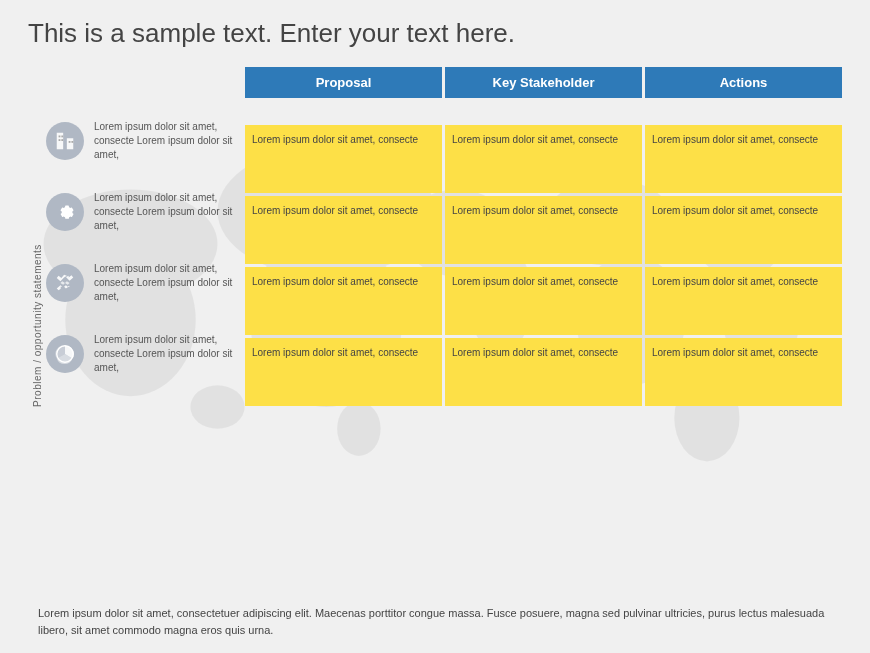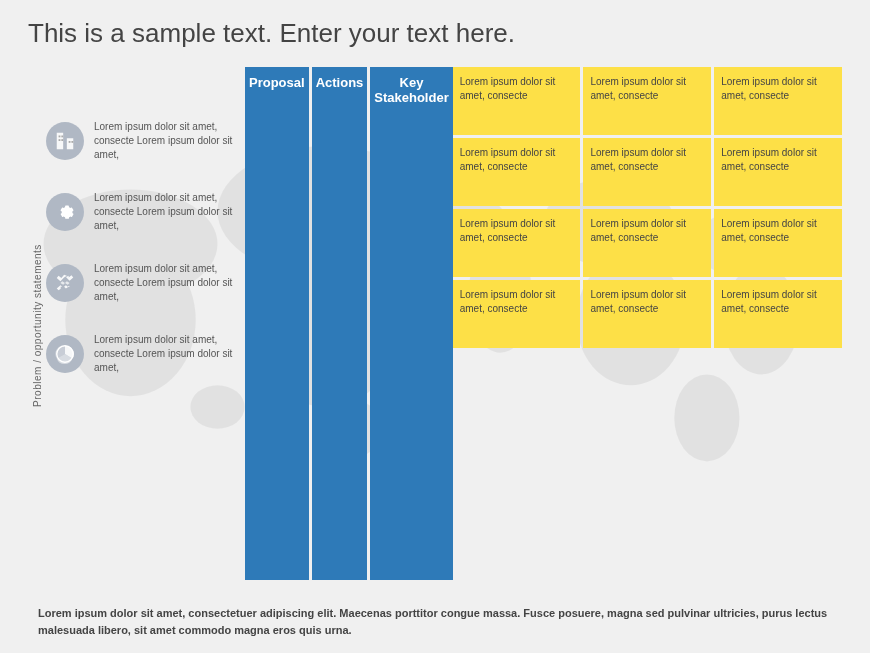--- a/index.html
+++ b/index.html
@@ -69,7 +69,8 @@
     .table-area {
       flex: 1;
       display: flex;
-      flex-direction: row;
+      flex-direction: column;
+      gap: 24px;
     }
 
     

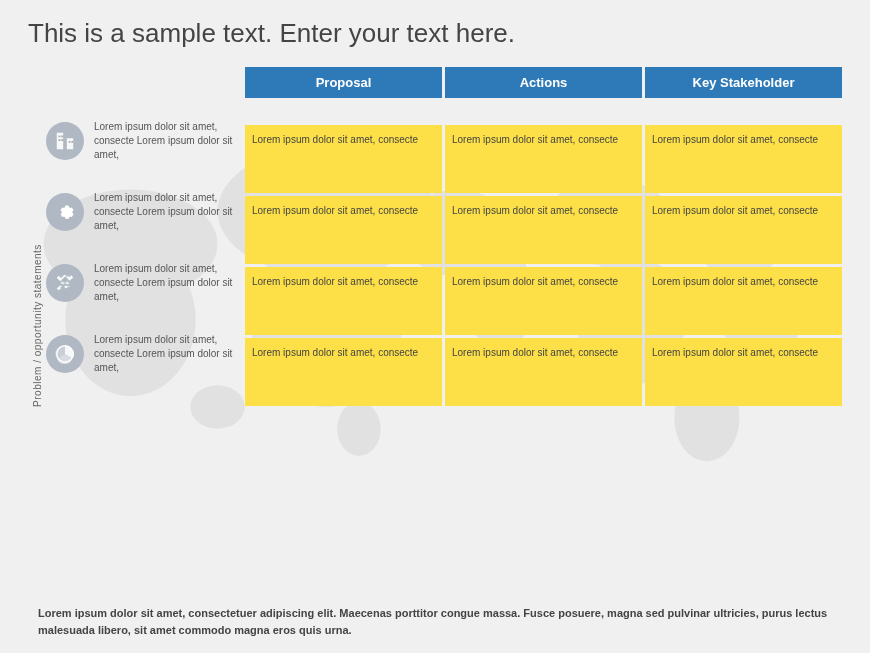--- a/index.html
+++ b/index.html
@@ -252,8 +252,8 @@
 
       <div class="table-header">
         <div class="table-header-cell">Proposal</div>
+        <div class="table-header-cell">Key Stakeholder</div>
         <div class="table-header-cell">Actions</div>
-        <div class="table-header-cell">Key Stakeholder</div>
       </div>
 
       <div id="table-rows" class="table-rows">

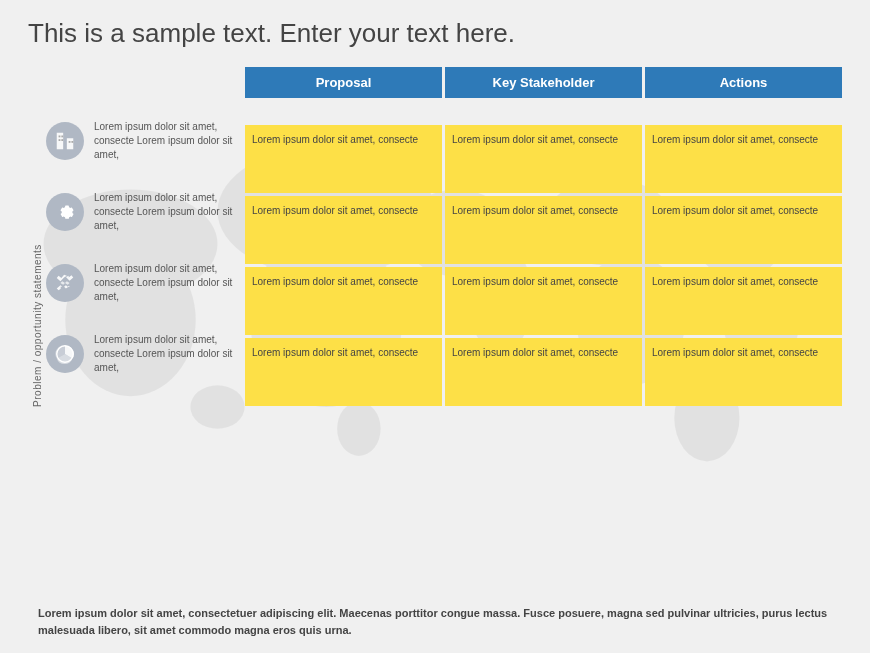--- a/index.html
+++ b/index.html
@@ -164,7 +164,6 @@
       font-size: 11px;
       color: #444;
       line-height: 1.6;
-      font-weight: bold;
     }
   </style>
 </head>

